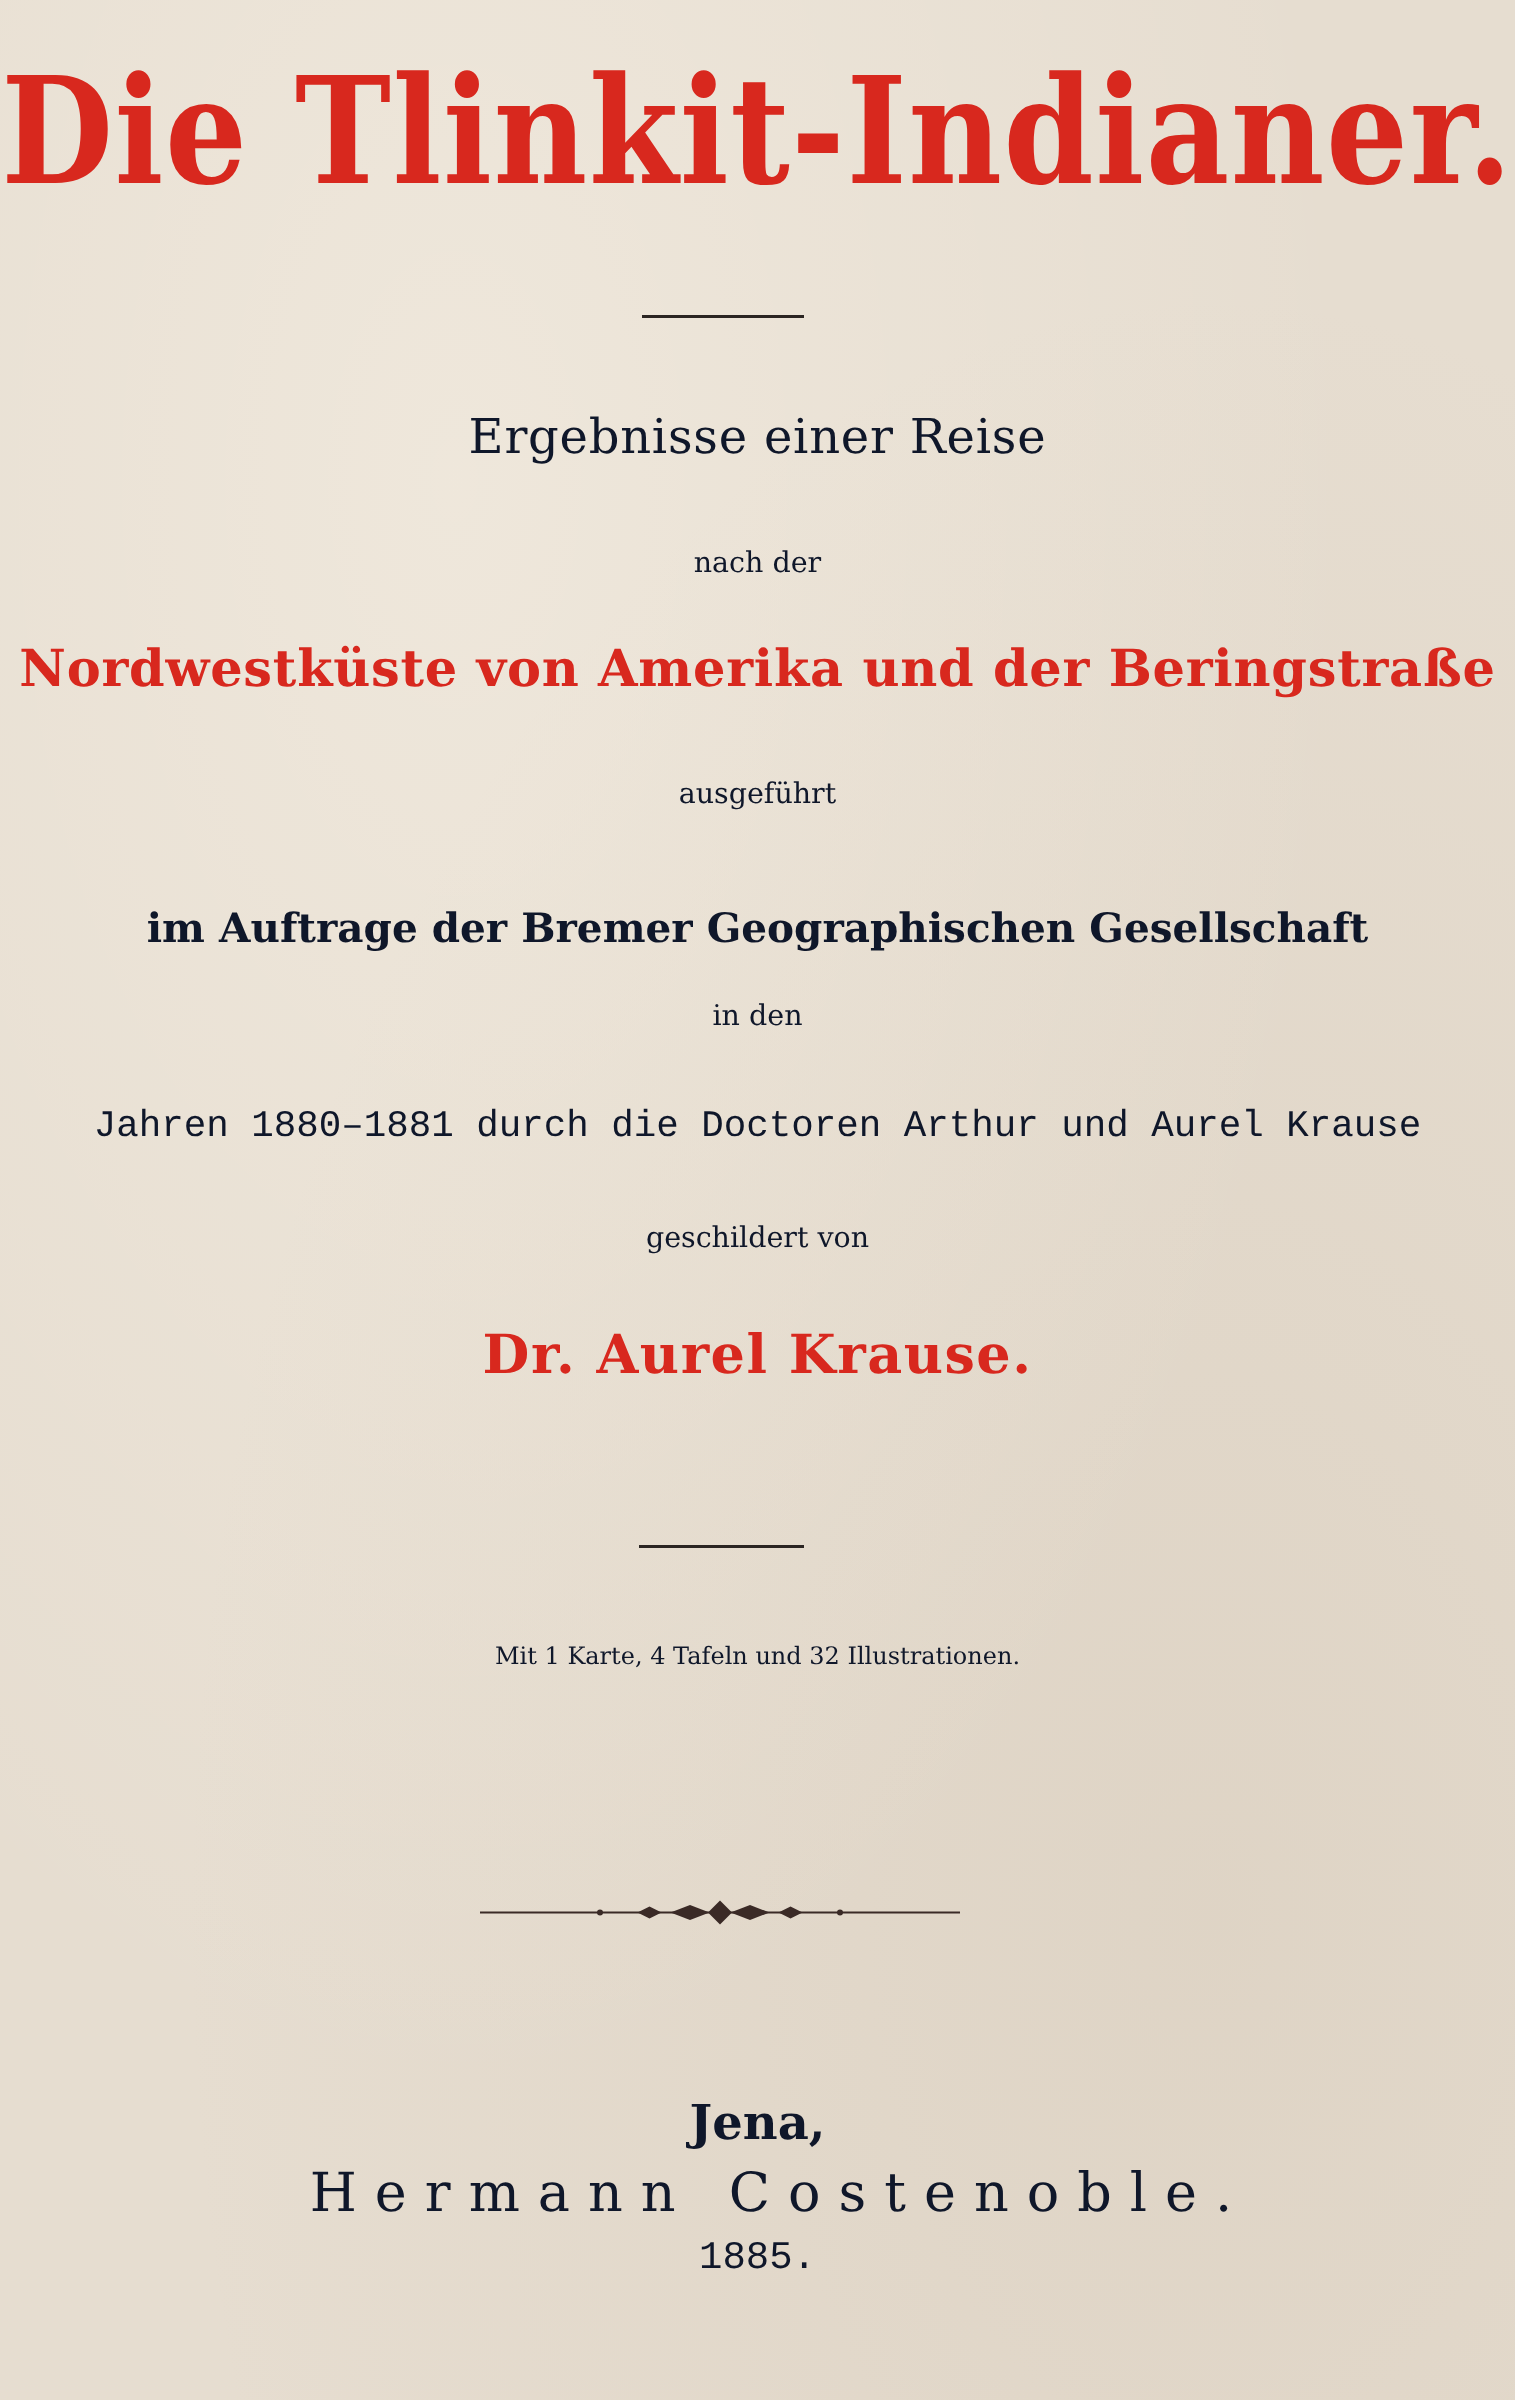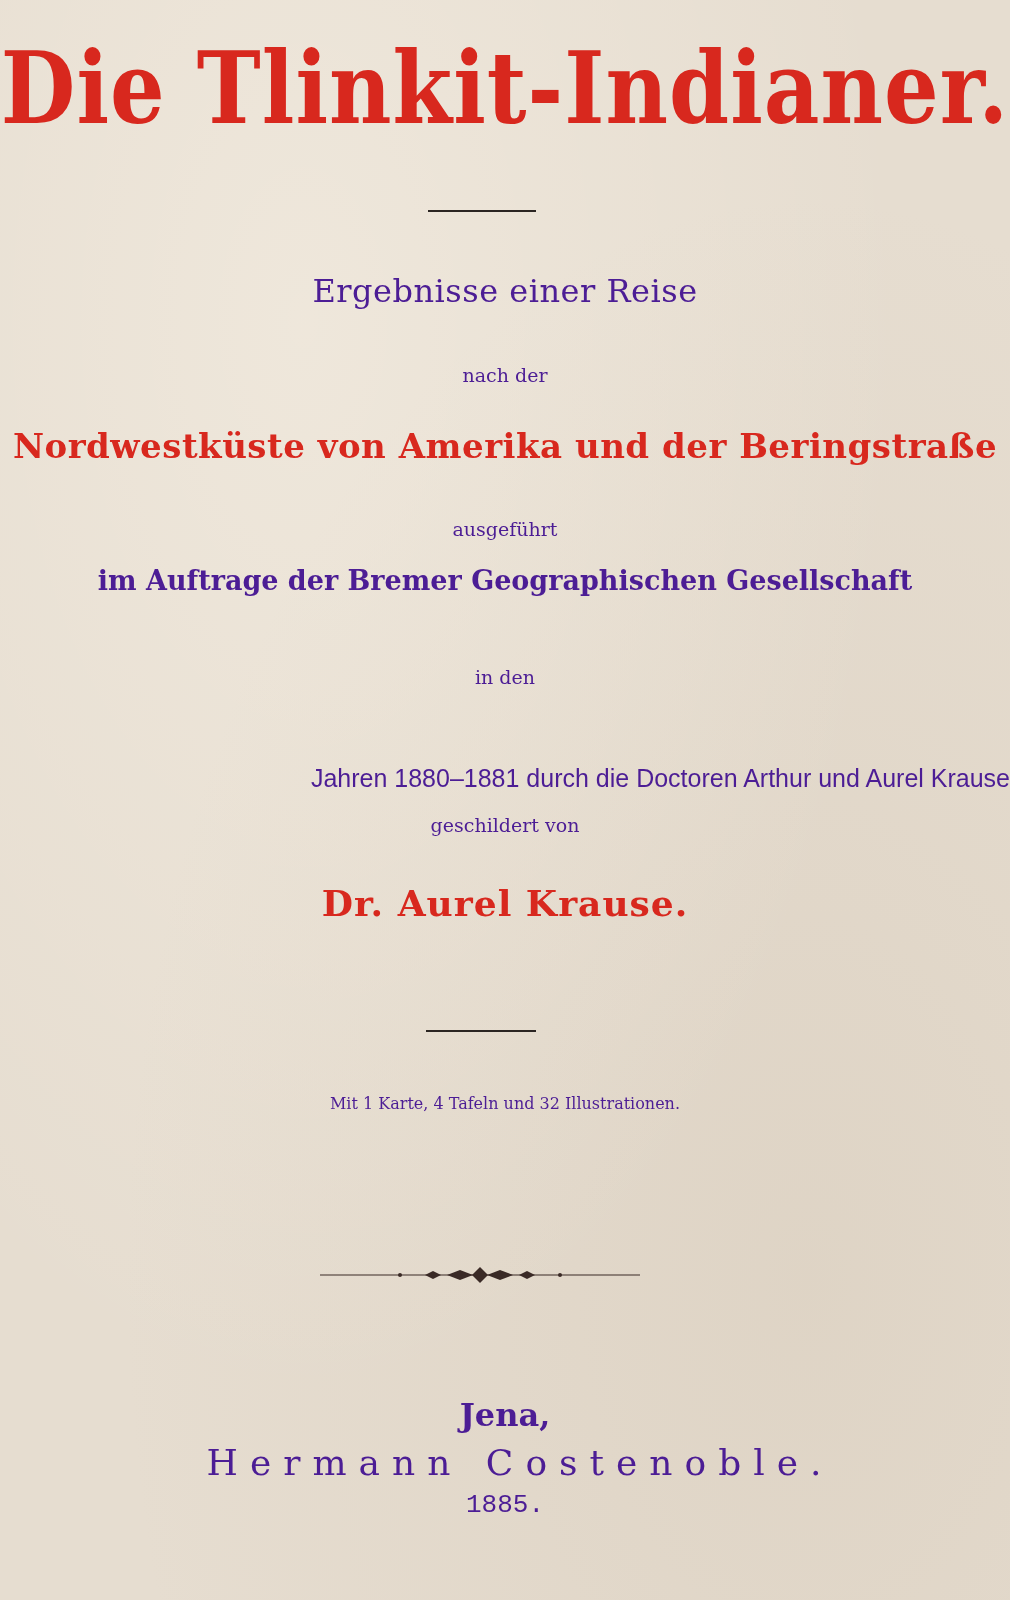--- a/index.html
+++ b/index.html
@@ -26,7 +26,7 @@
       white-space: nowrap;
     }
     .red { color: #d8281e; }
-    .dark { color: #4c1d95; }
+    .dark { color: #0f172a; }
 
     .title {
       top: 30px;

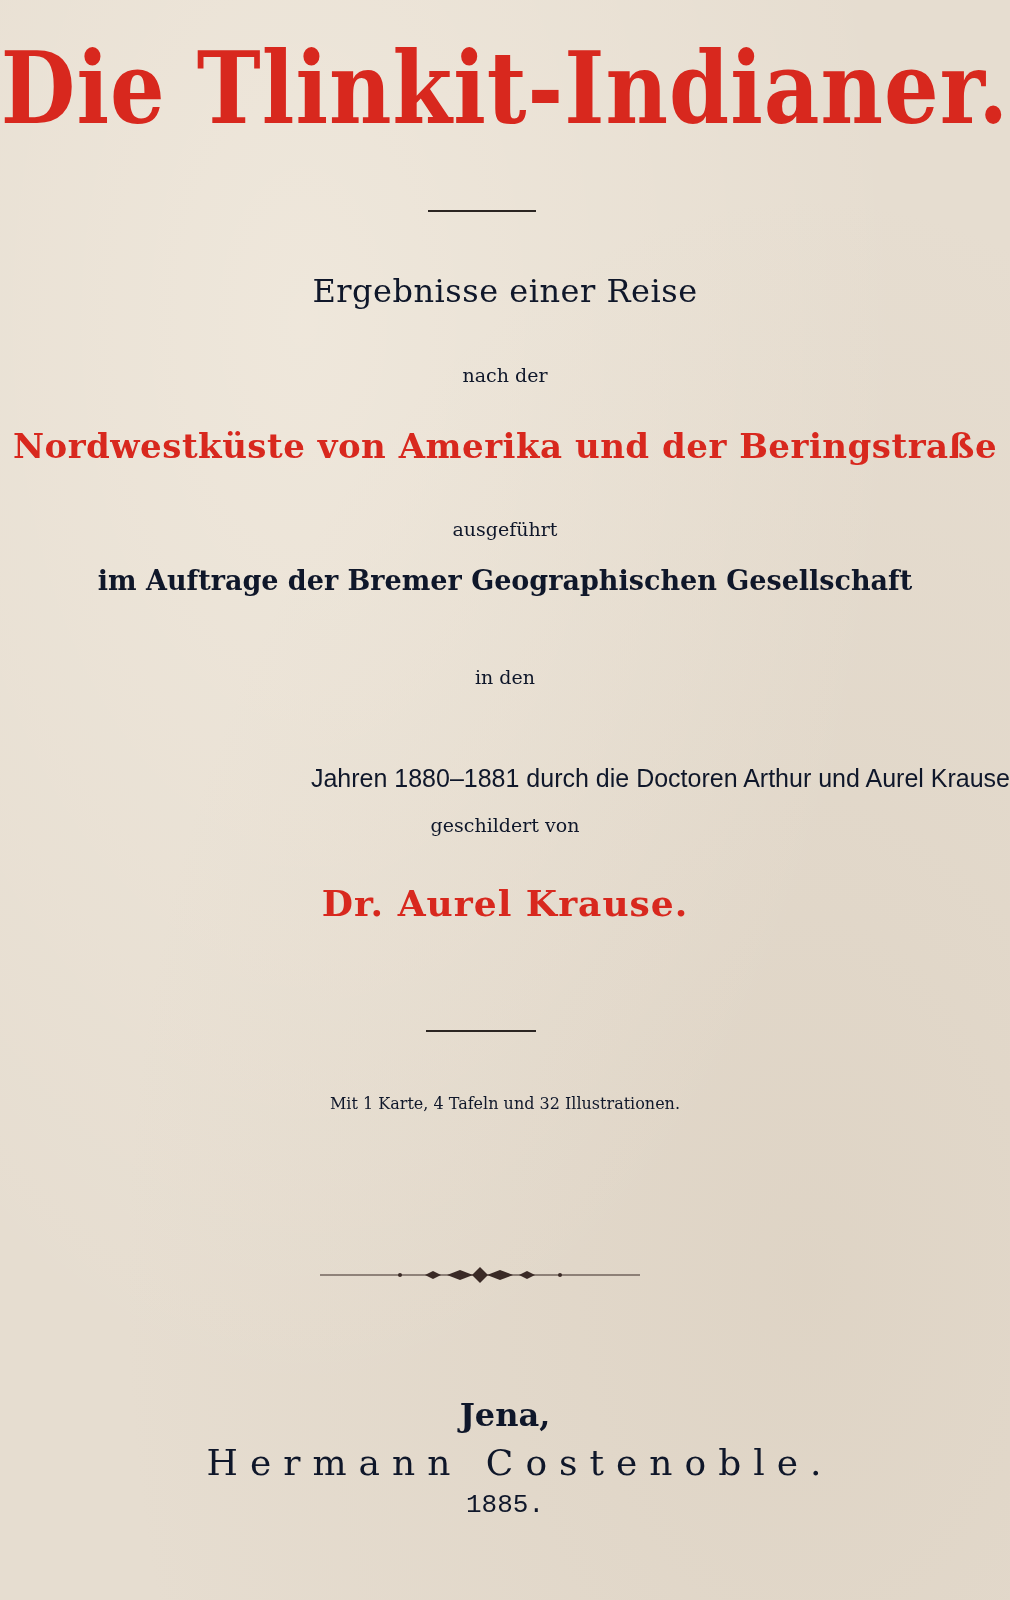--- a/index.html
+++ b/index.html
@@ -63,7 +63,7 @@
     }
     .ausgef { top: 518px; }
     .auftrage {
-      top: 565px;
+      top: 604px;
       font-family: "DejaVu Serif", serif;
       font-weight: bold;
       font-size: 27px;

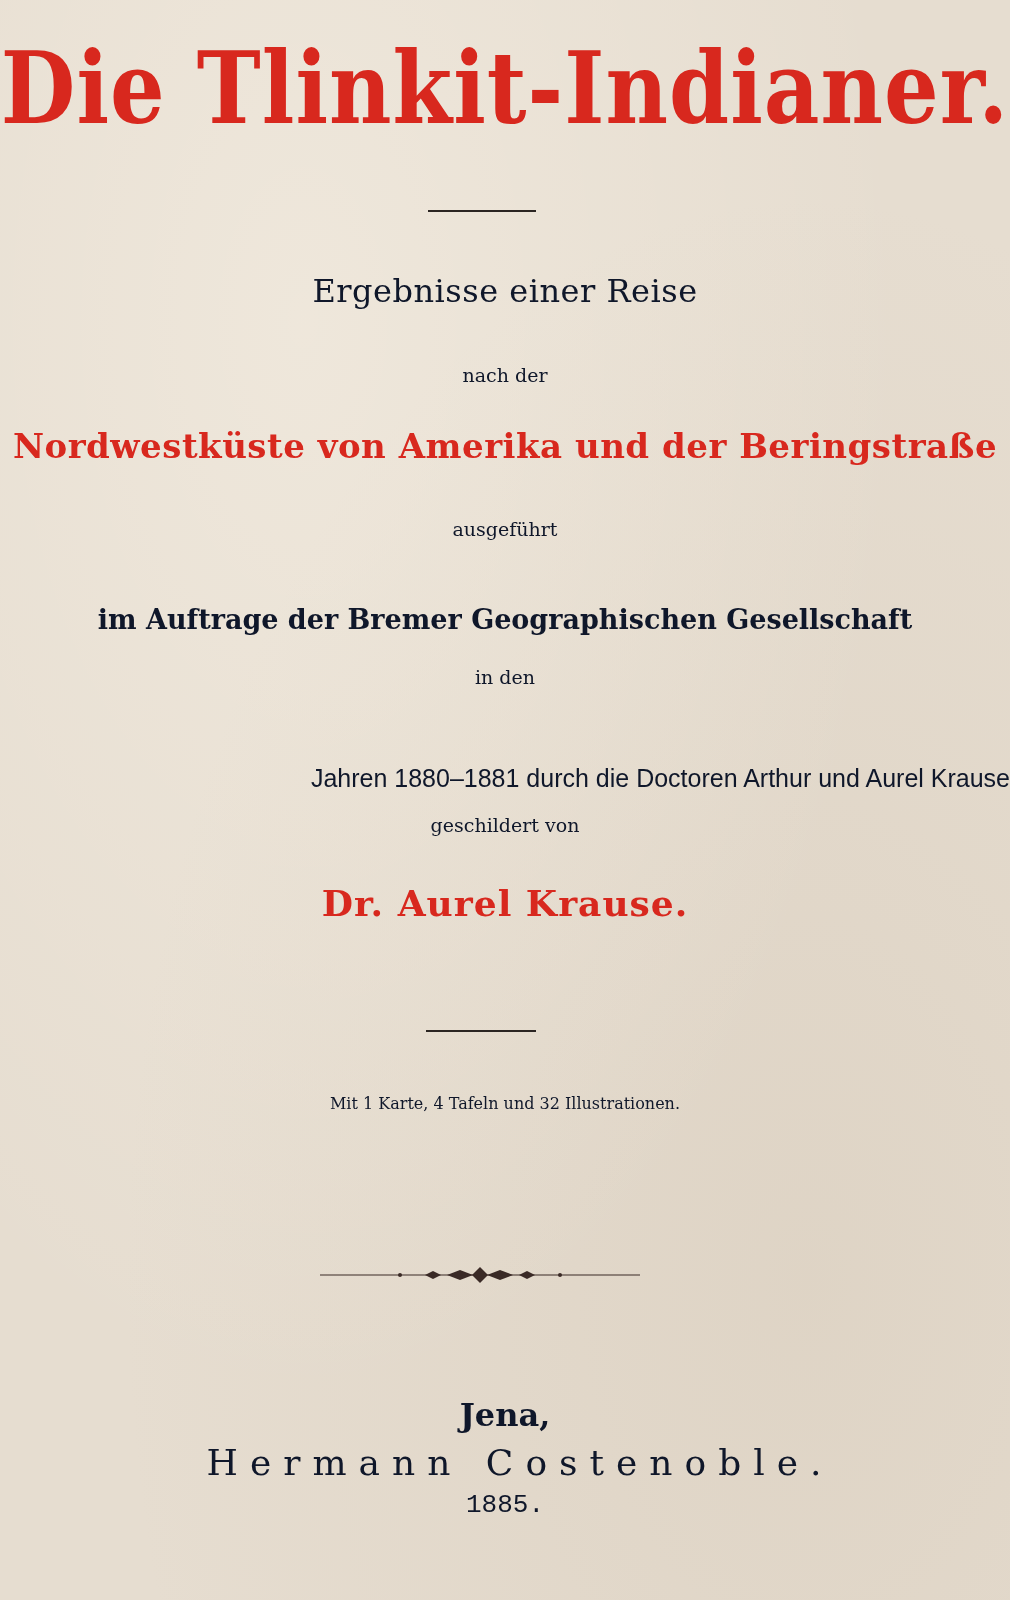--- a/index.html
+++ b/index.html
@@ -70,10 +70,9 @@
     }
     .inden { top: 666px; }
     .jahren {
-      top: 764px;
-      font-family: Liberation Sans, sans-serif;
+      top: 736px;
+      font-family: Liberation Mono, monospace;
       font-size: 25px;
-      text-align: right;
     }
     .geschildert { top: 814px; }
     .author {

